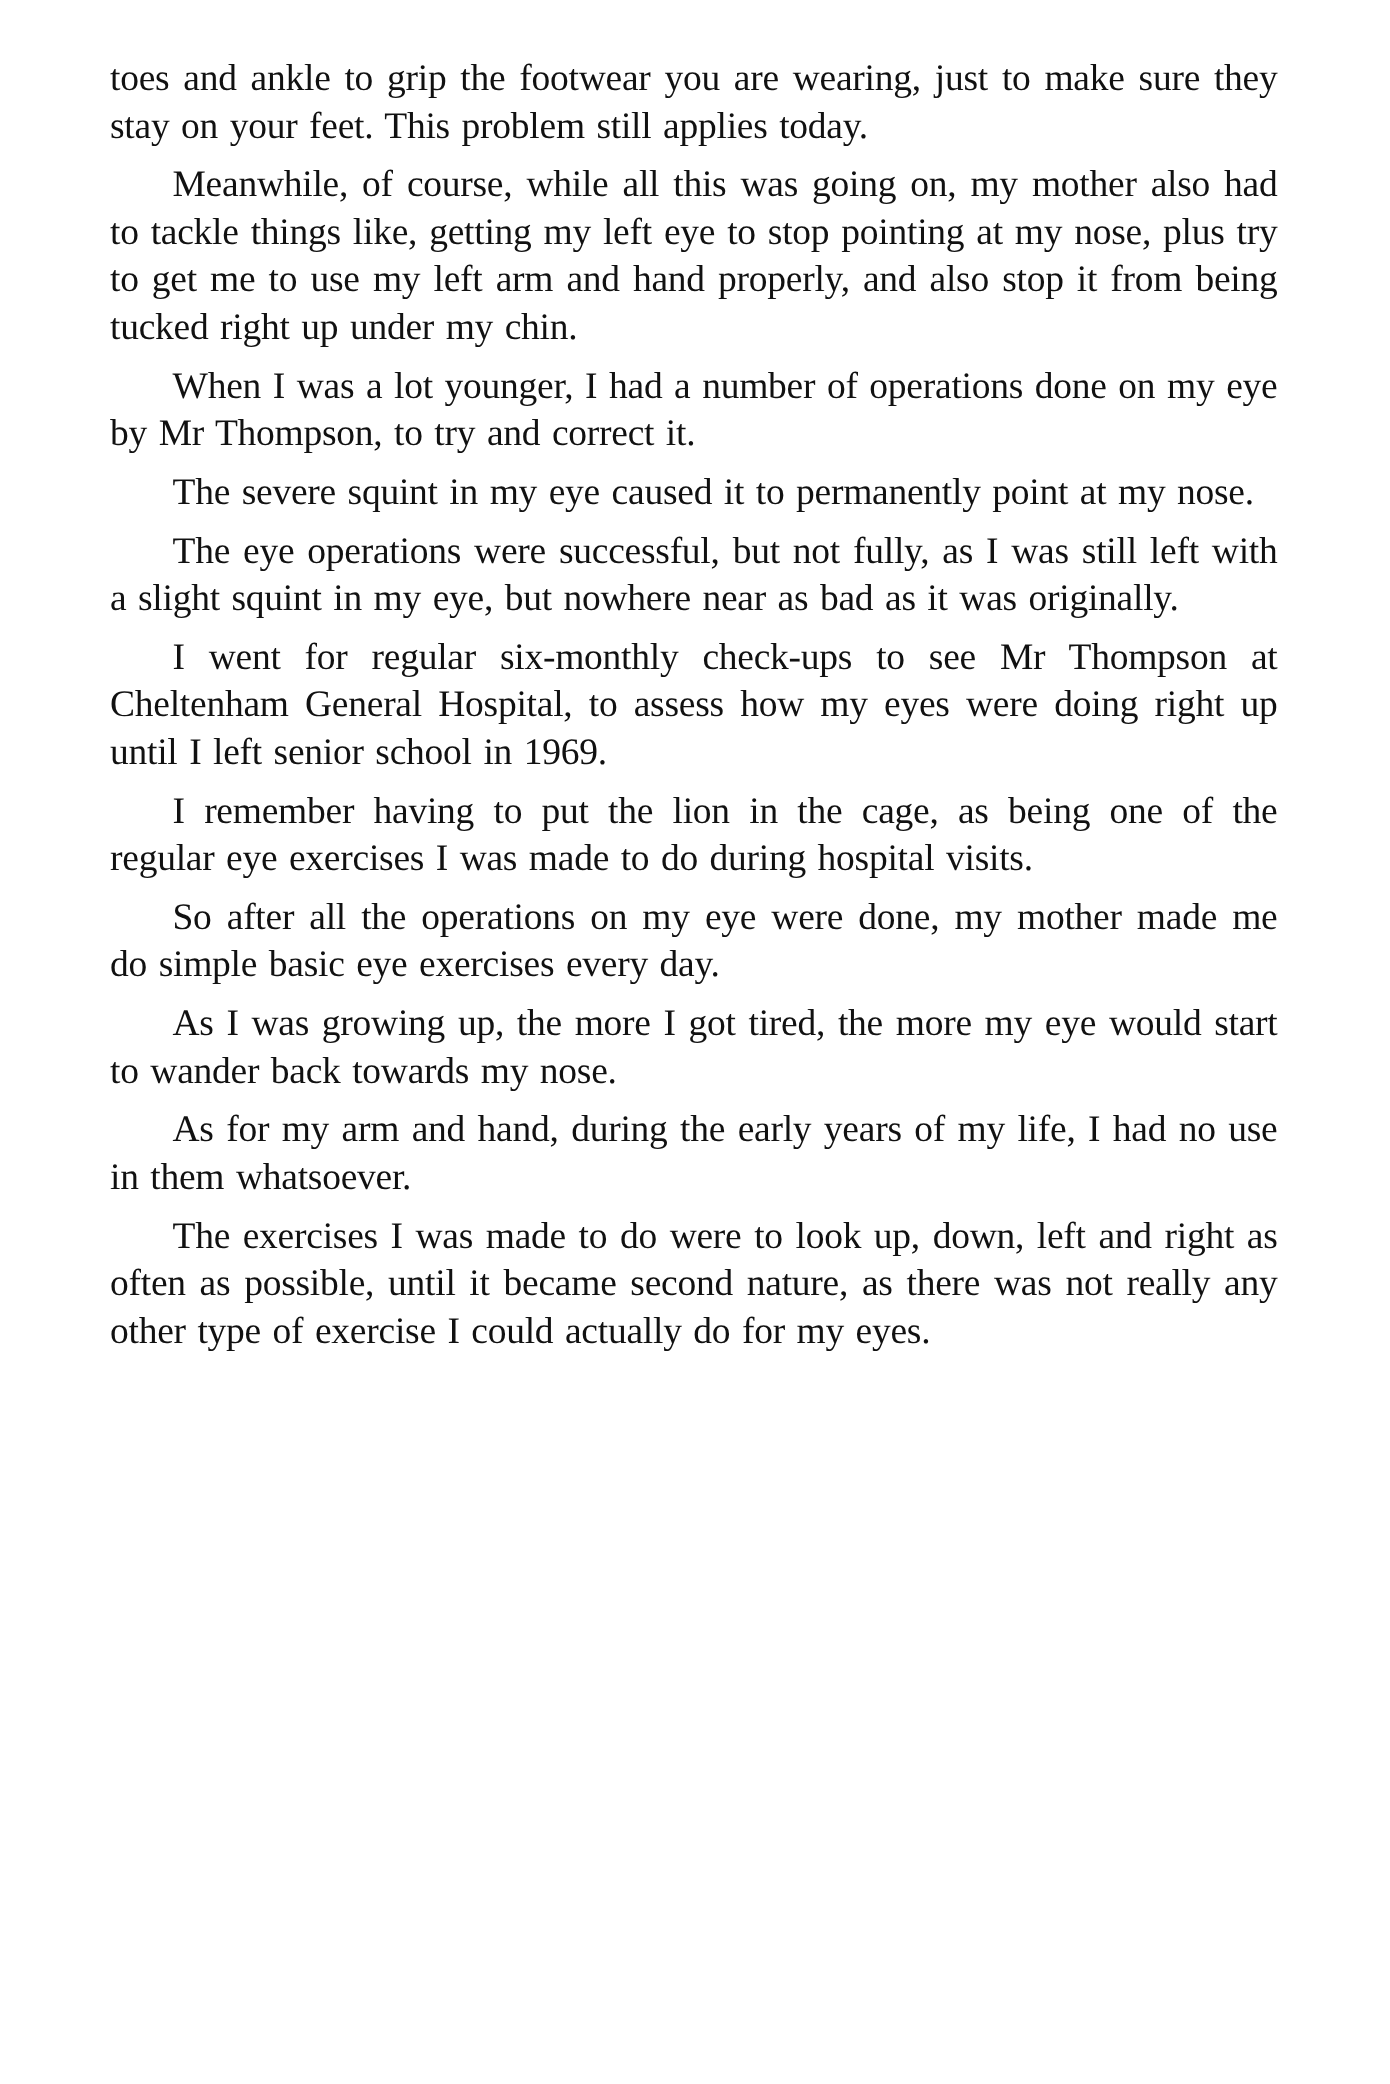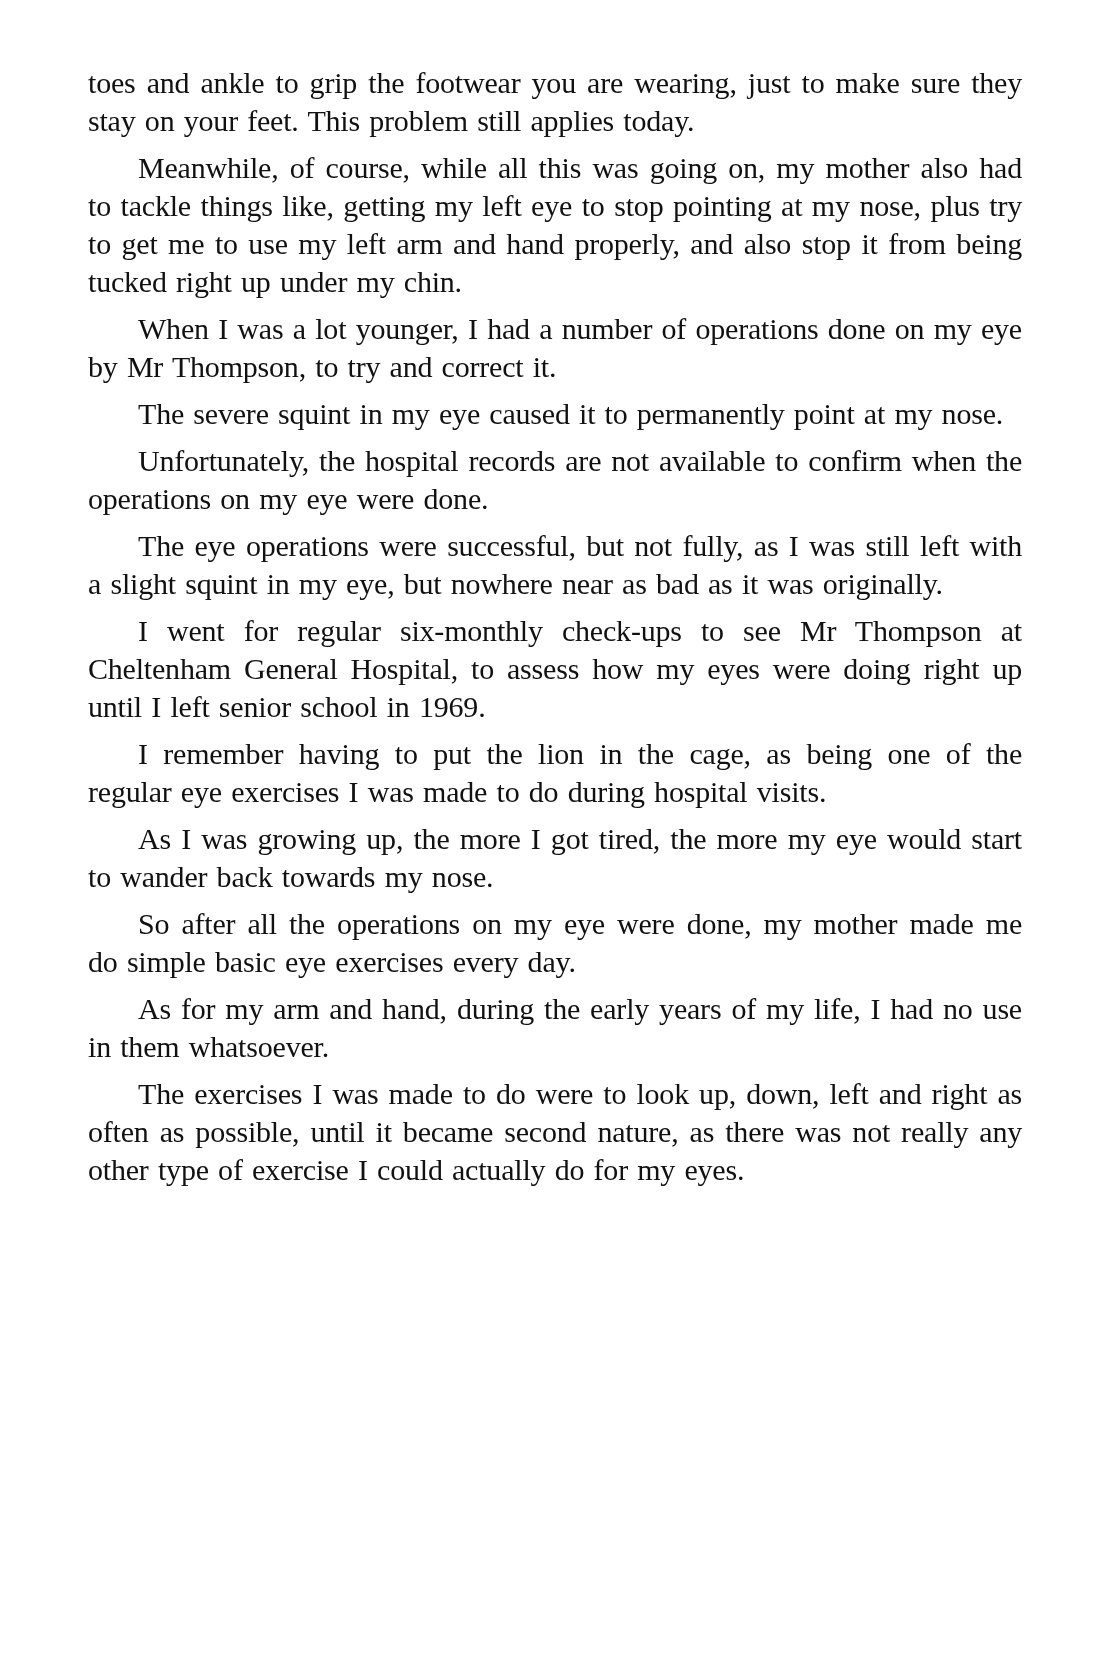--- a/index.html
+++ b/index.html
@@ -15,7 +15,7 @@
       color: #111111;
       font-family: "Liberation Serif", "DejaVu Serif", serif;
       box-sizing: border-box;
-      padding: 64px 90px 60px 88px;
+      padding: 44px 90px 60px 88px;
       overflow: hidden;
     }
     .body-text p {

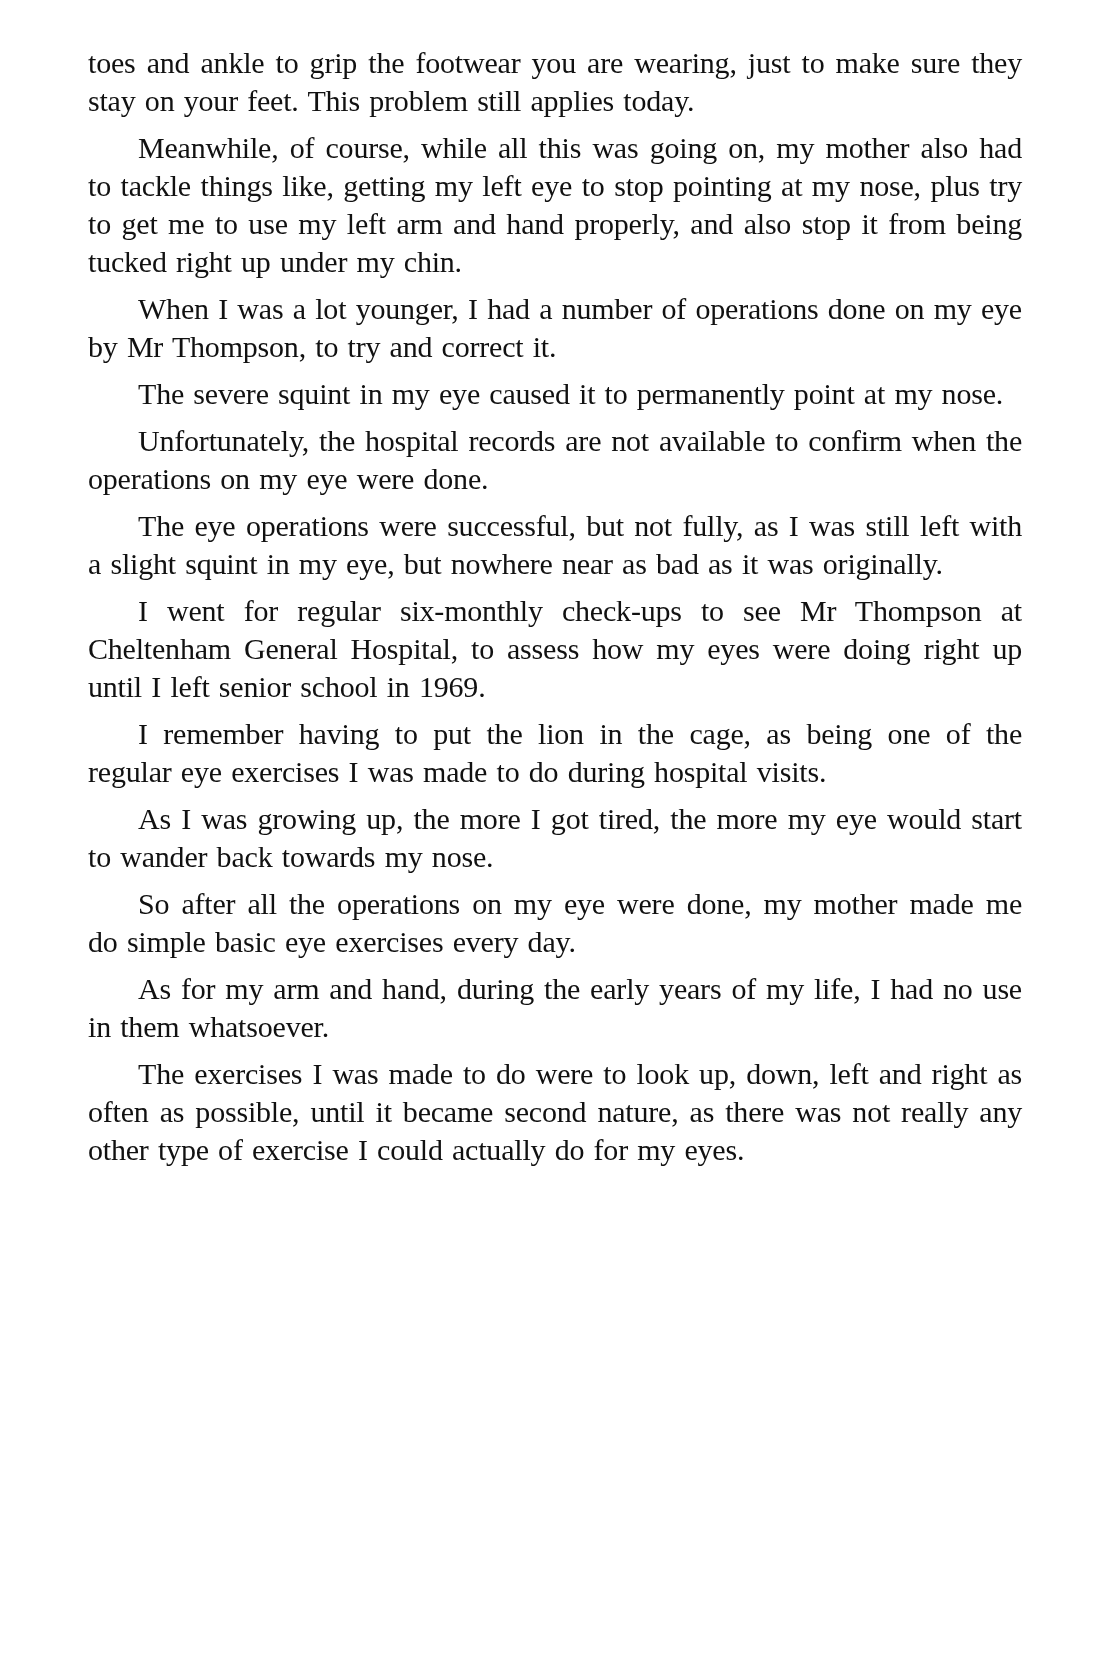--- a/index.html
+++ b/index.html
@@ -40,7 +40,6 @@
     <p>Meanwhile, of course, while all this was going on, my mother also had to tackle things like, getting my left eye to stop pointing at my nose, plus try to get me to use my left arm and hand properly, and also stop it from being tucked right up under my chin.</p>
     <p>When I was a lot younger, I had a number of operations done on my eye by Mr Thompson, to try and correct it.</p>
     <p>The severe squint in my eye caused it to permanently point at my nose.</p>
-    <p>Unfortunately, the hospital records are not available to confirm when the operations on my eye were done.</p>
     <p>The eye operations were successful, but not fully, as I was still left with a slight squint in my eye, but nowhere near as bad as it was originally.</p>
     <p>I went for regular six-monthly check-ups to see Mr Thompson at Cheltenham General Hospital, to assess how my eyes were doing right up until I left senior school in 1969.</p>
     <p>I remember having to put the lion in the cage, as being one of the regular eye exercises I was made to do during hospital visits.</p>

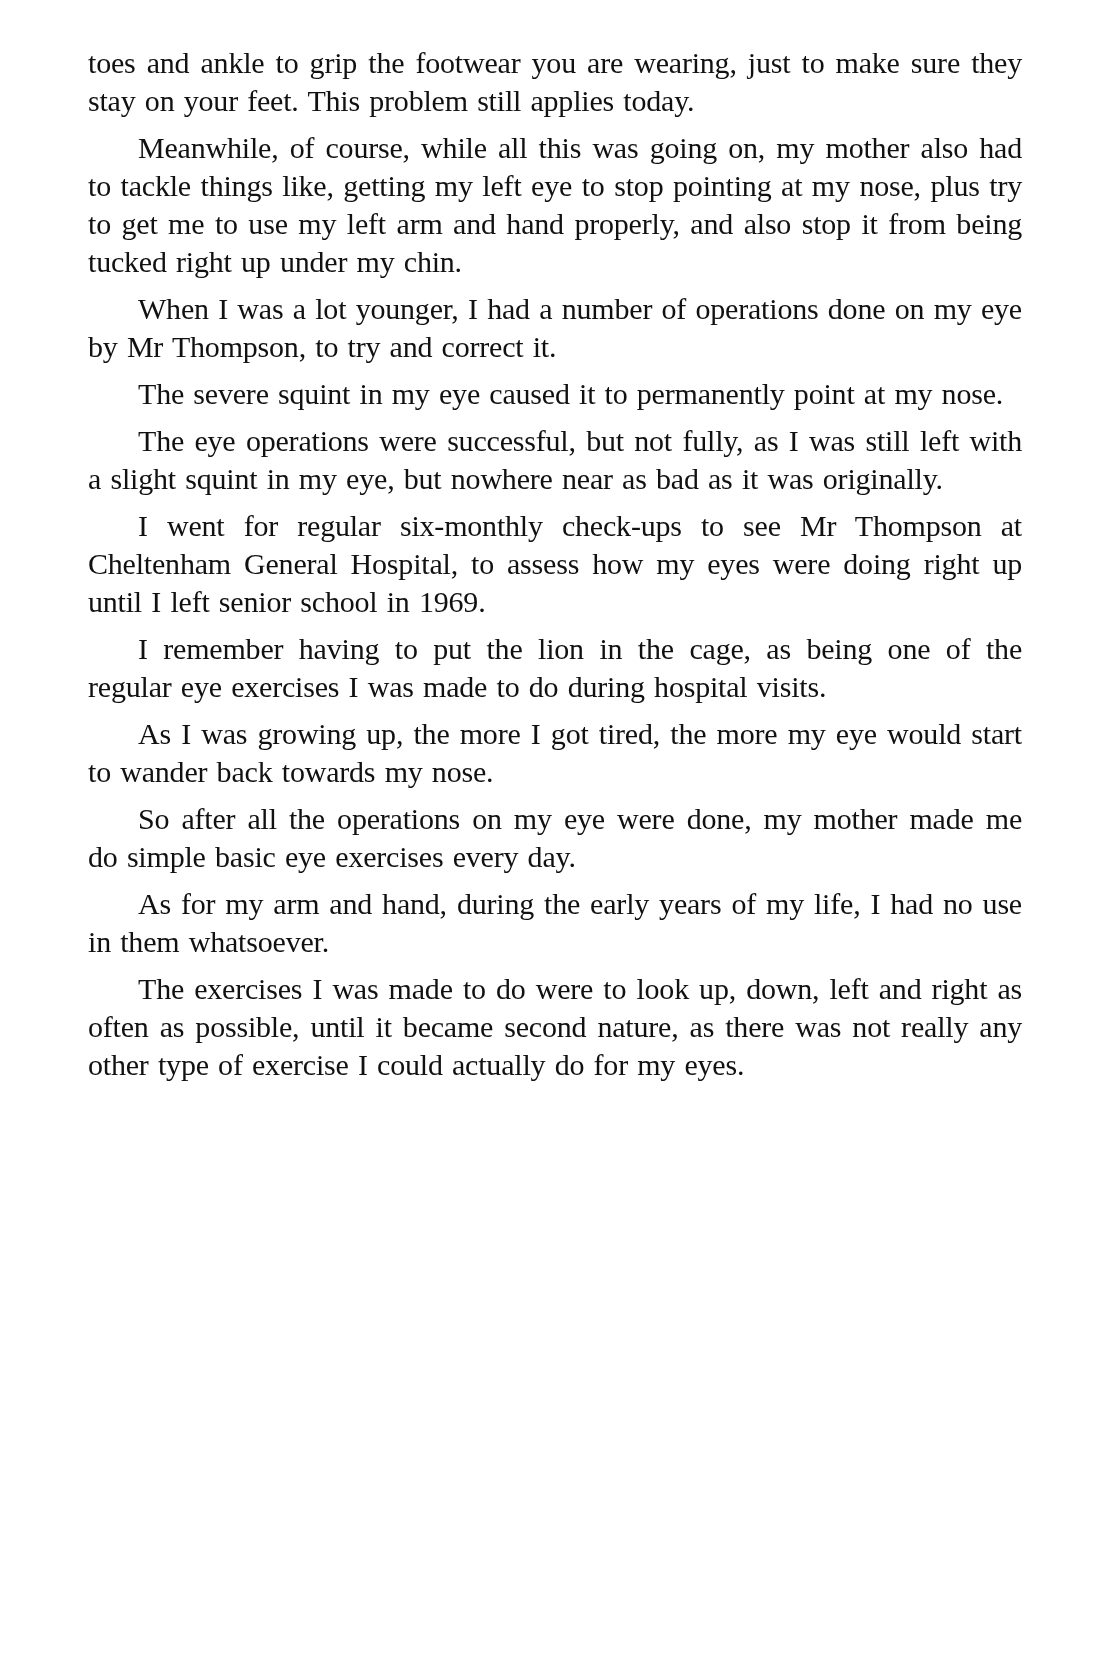--- a/index.html
+++ b/index.html
@@ -43,8 +43,8 @@
     <p>The eye operations were successful, but not fully, as I was still left with a slight squint in my eye, but nowhere near as bad as it was originally.</p>
     <p>I went for regular six-monthly check-ups to see Mr Thompson at Cheltenham General Hospital, to assess how my eyes were doing right up until I left senior school in 1969.</p>
     <p>I remember having to put the lion in the cage, as being one of the regular eye exercises I was made to do during hospital visits.</p>
+    <p>So after all the operations on my eye were done, my mother made me do simple basic eye exercises every day.</p>
     <p>As I was growing up, the more I got tired, the more my eye would start to wander back towards my nose.</p>
-    <p>So after all the operations on my eye were done, my mother made me do simple basic eye exercises every day.</p>
     <p>As for my arm and hand, during the early years of my life, I had no use in them whatsoever.</p>
     <p>The exercises I was made to do were to look up, down, left and right as often as possible, until it became second nature, as there was not really any other type of exercise I could actually do for my eyes.</p>
   </div>

